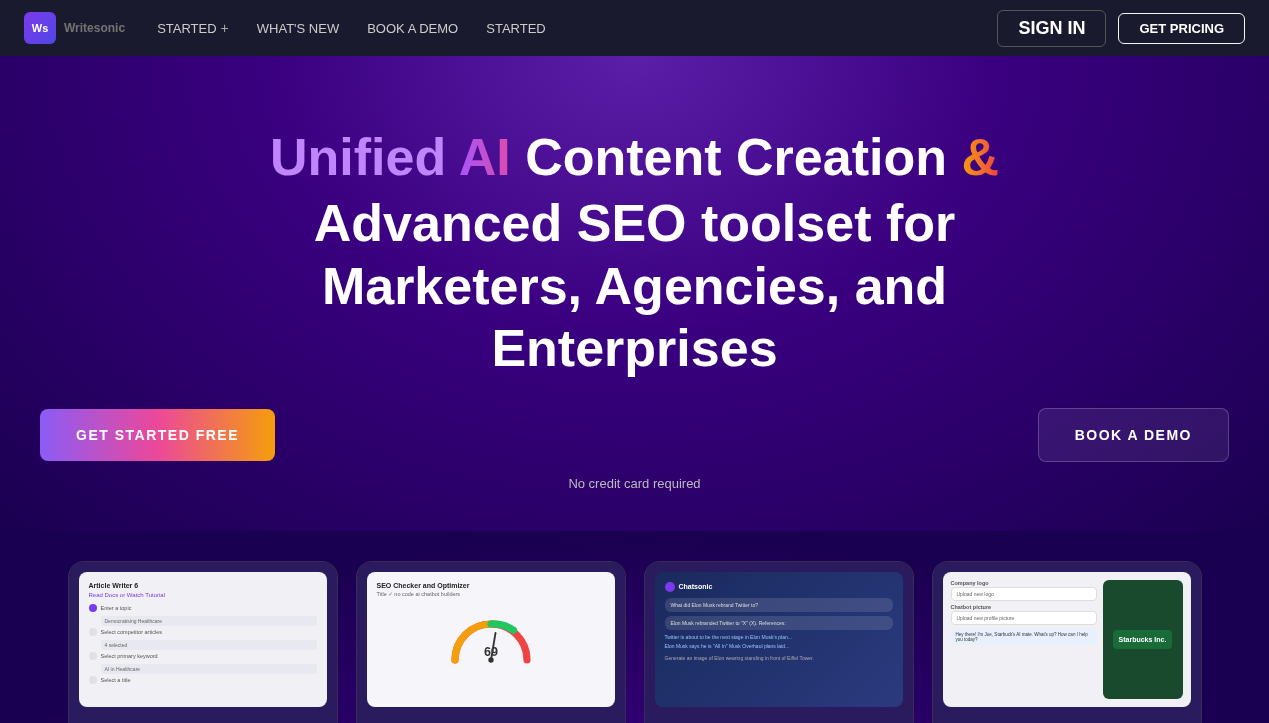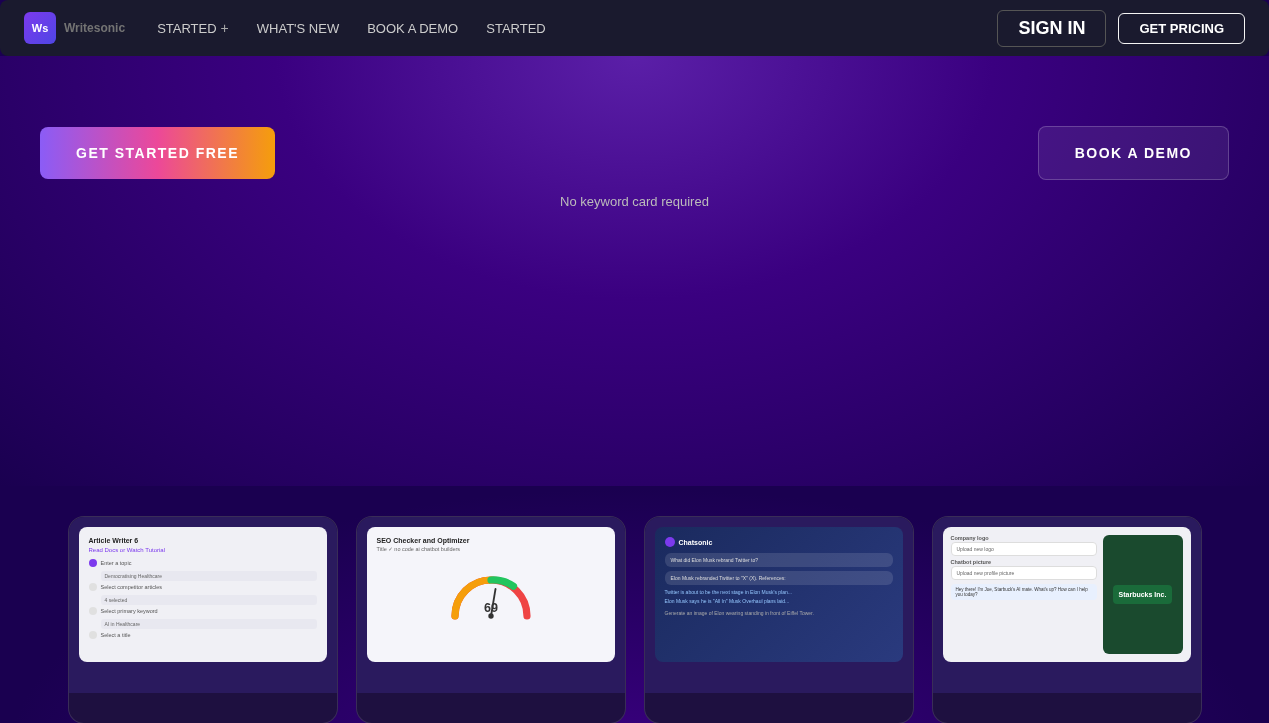--- a/index.html
+++ b/index.html
@@ -20,7 +20,6 @@
       padding: 0 24px;
       height: 56px;
       gap: 32px;
-      border-radius: 8px;
     }
 
     .nav-logo {

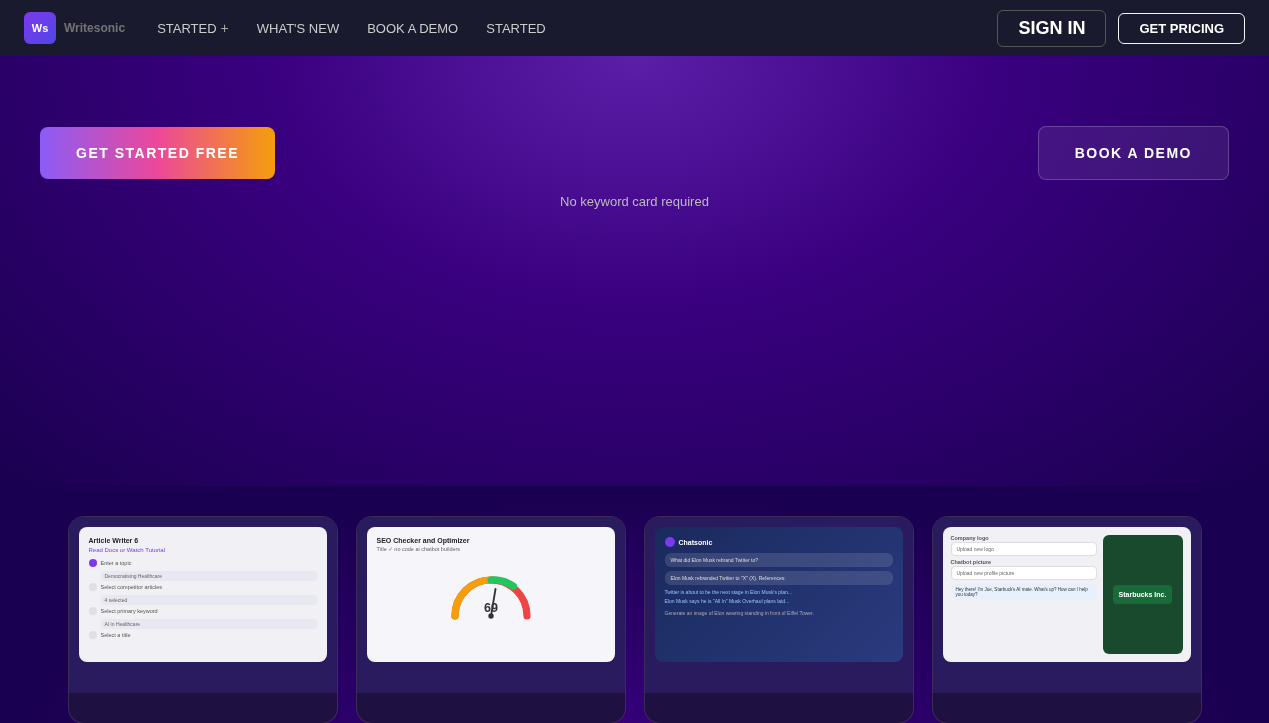--- a/index.html
+++ b/index.html
@@ -373,6 +373,17 @@
 </nav>
 
 <section class="hero">
+  <h1 class="hero-title">
+    <span class="title-line1">
+      <span class="grad-unified">Unified </span>
+      <span class="grad-ai">AI </span>
+      <span class="grad-content">Content </span>
+      <span class="grad-creation">Creation </span>
+      <span class="grad-amp">&amp;</span>
+    </span>
+    <span style="display:block;">Advanced SEO toolset for</span>
+    <span style="display:block;">Marketers, Agencies, and Enterprises</span>
+  </h1>
 
   <div class="hero-cta">
     <button class="btn-get-started-free">GET STARTED FREE</button>

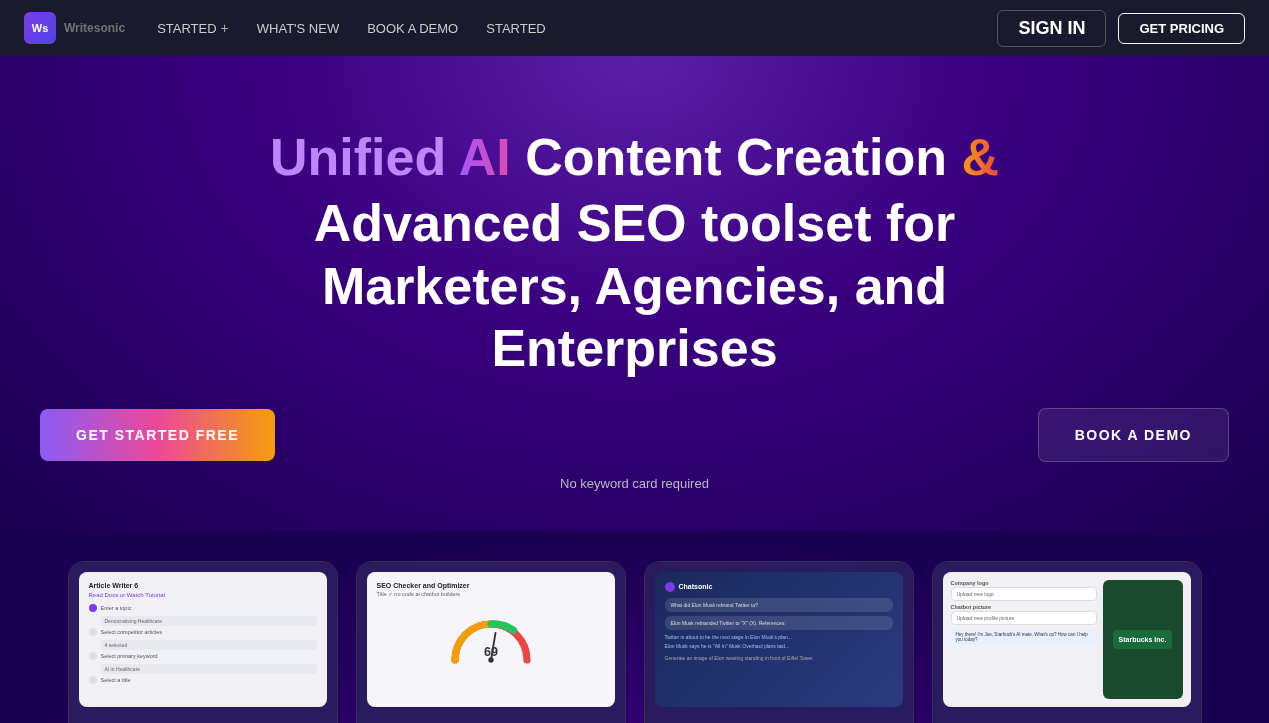--- a/index.html
+++ b/index.html
@@ -389,7 +389,7 @@
     <button class="btn-get-started-free">GET STARTED FREE</button>
     <button class="btn-book-demo">BOOK A DEMO</button>
   </div>
-  <p class="no-credit">No keyword card required</p>
+  <p class="no-credit">No credit card required</p>
 </section>
 
 <section class="cards-section">

